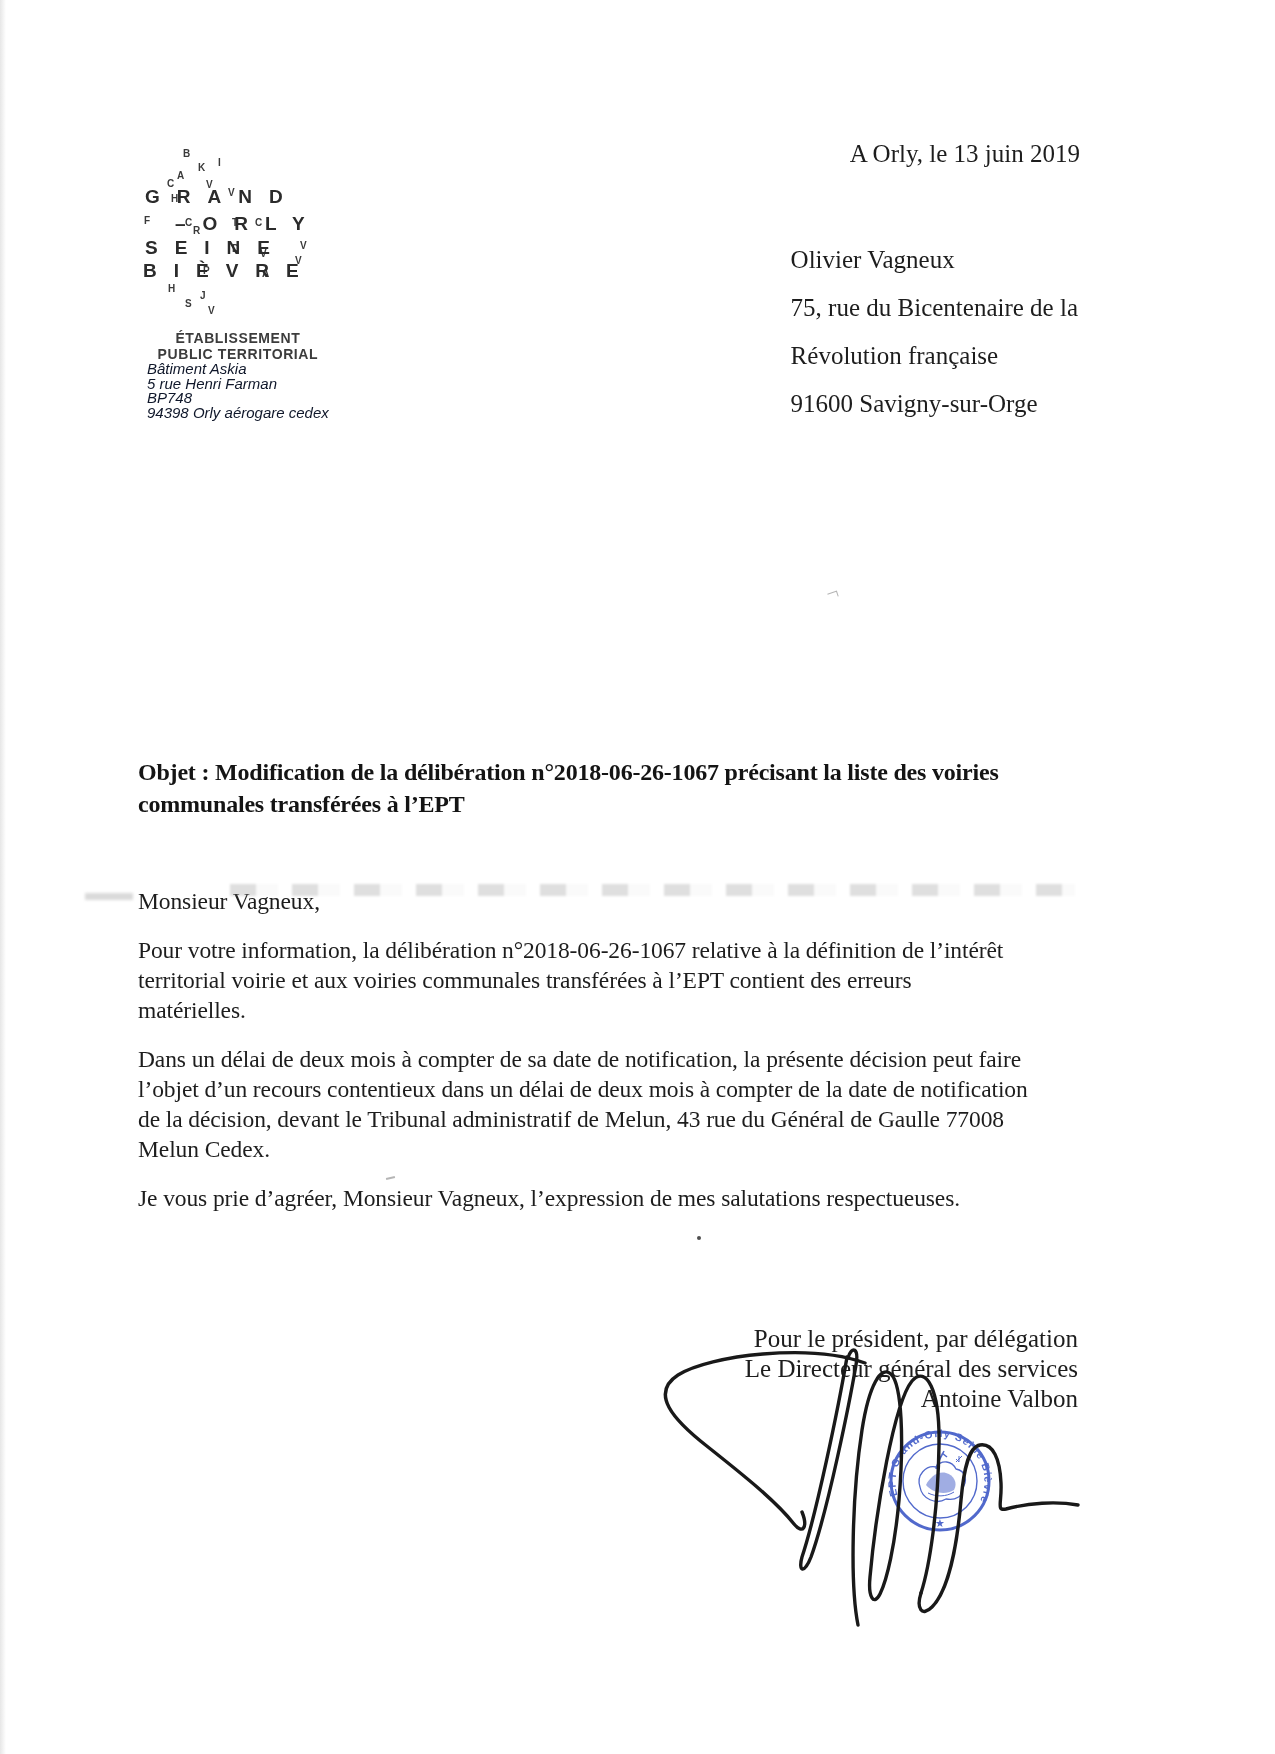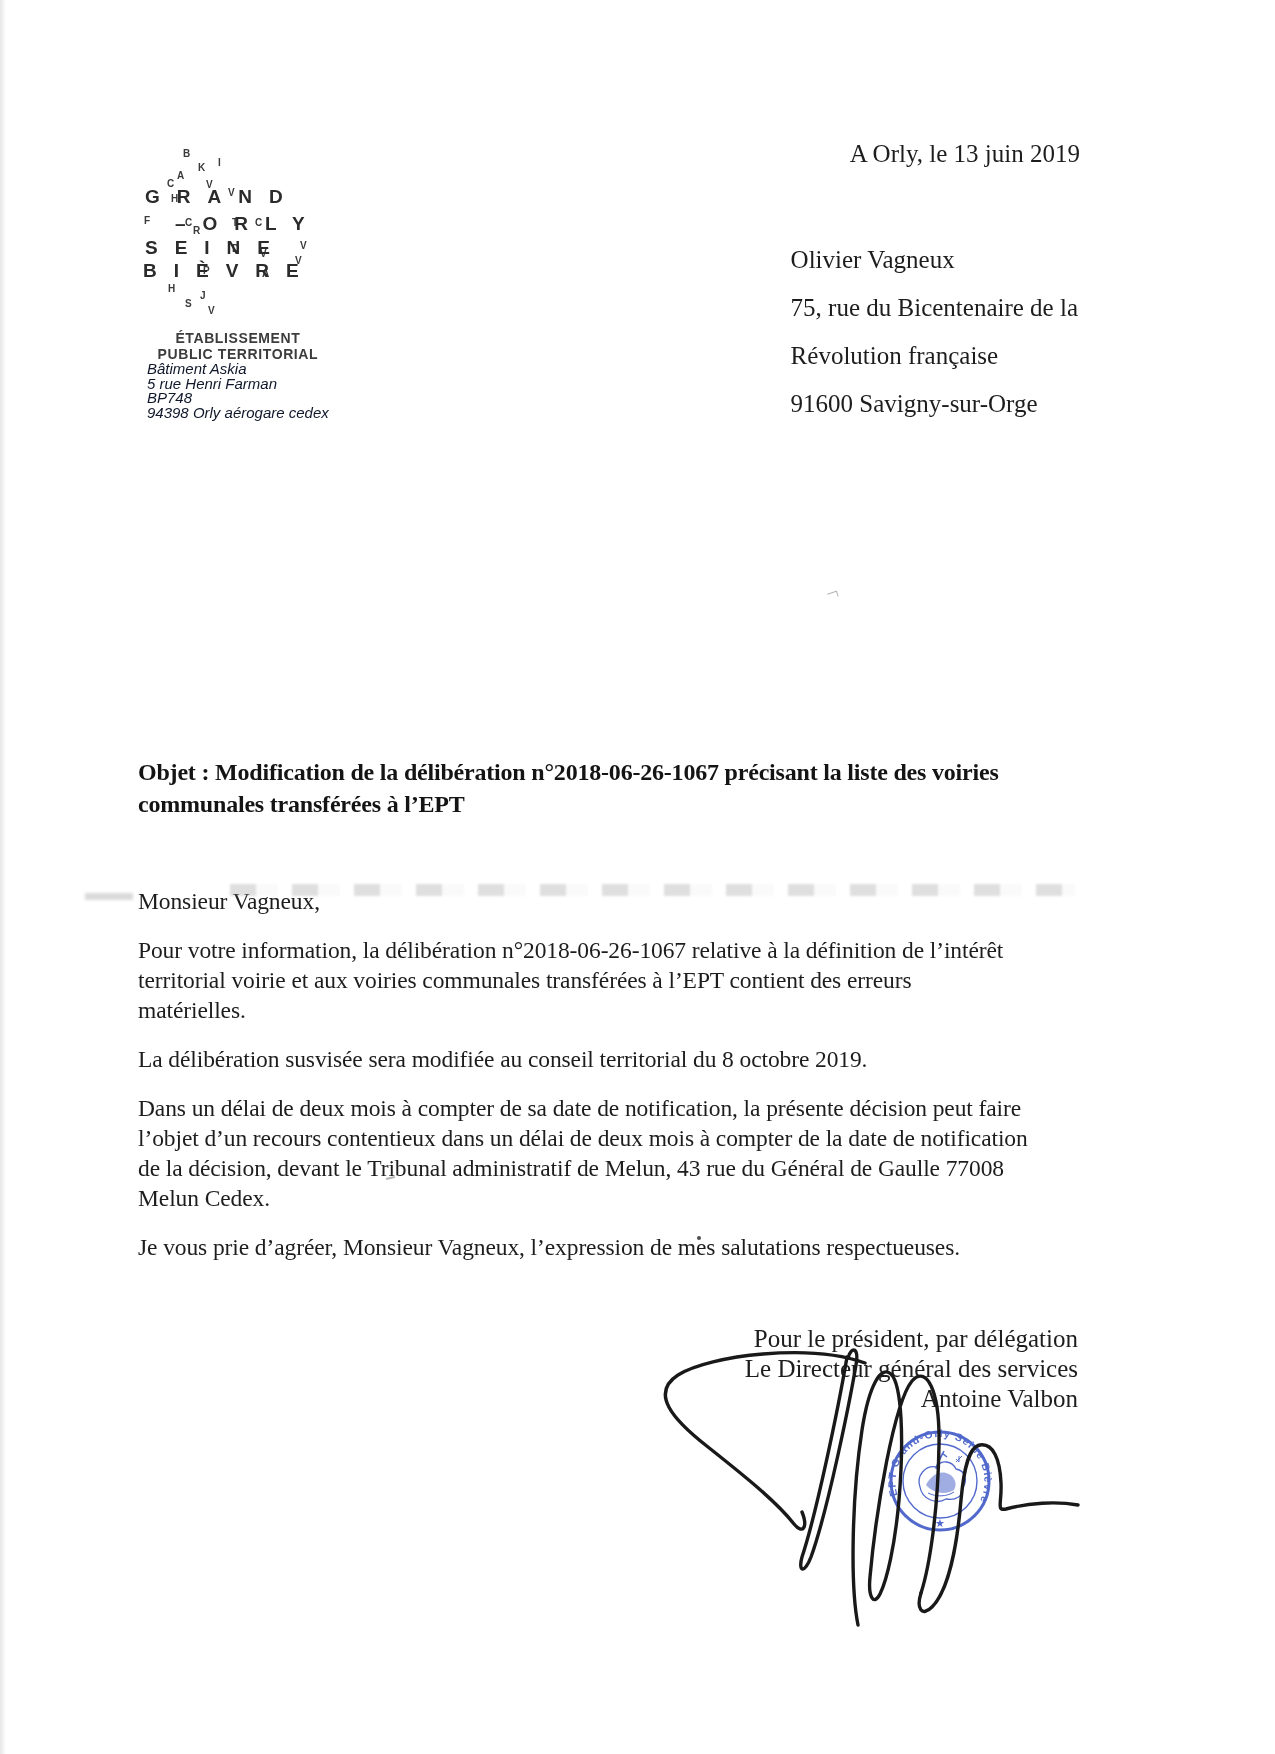--- a/index.html
+++ b/index.html
@@ -102,9 +102,6 @@
       <div class="line">matérielles.</div>
     </div>
     <div class="para">
-      <div class="line">La délibération susvisée sera modifiée au conseil territorial du 8 octobre 2019.</div>
-    </div>
-    <div class="para">
       <div class="line">Dans un délai de deux mois à compter de sa date de notification, la présente décision peut faire</div>
       <div class="line">l’objet d’un recours contentieux dans un délai de deux mois à compter de la date de notification</div>
       <div class="line">de la décision, devant le Tribunal administratif de Melun, 43 rue du Général de Gaulle 77008</div>

